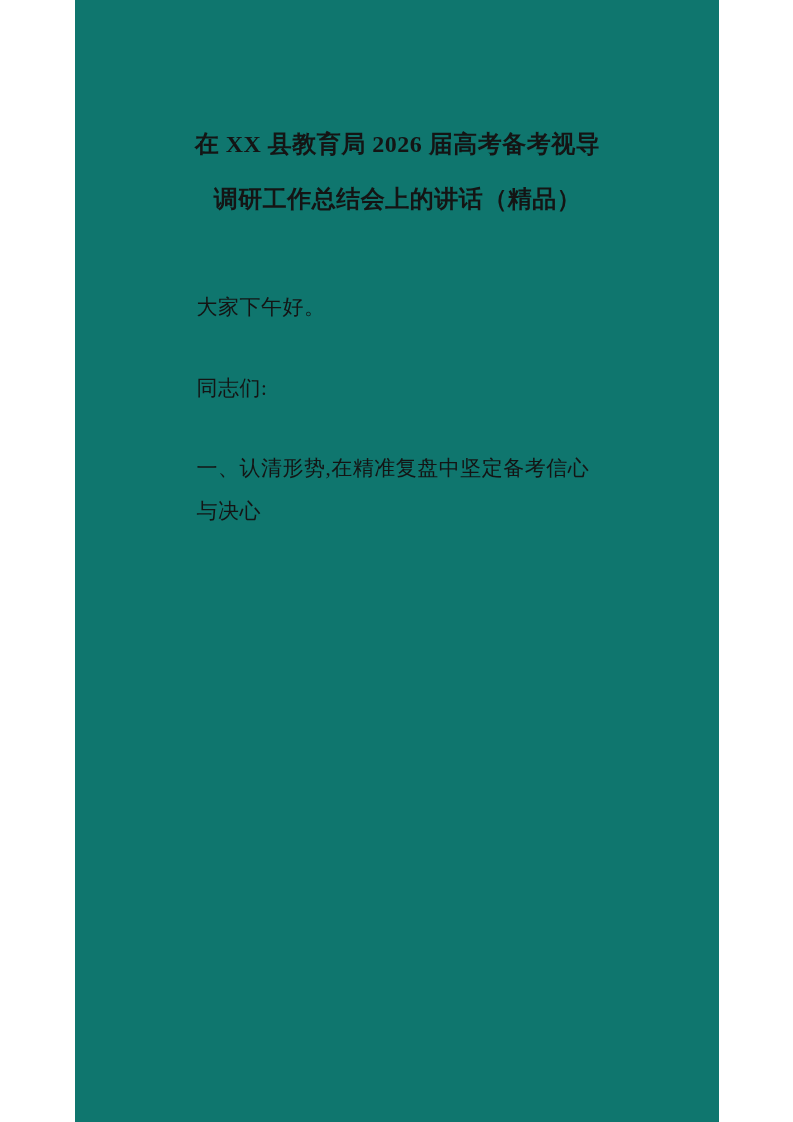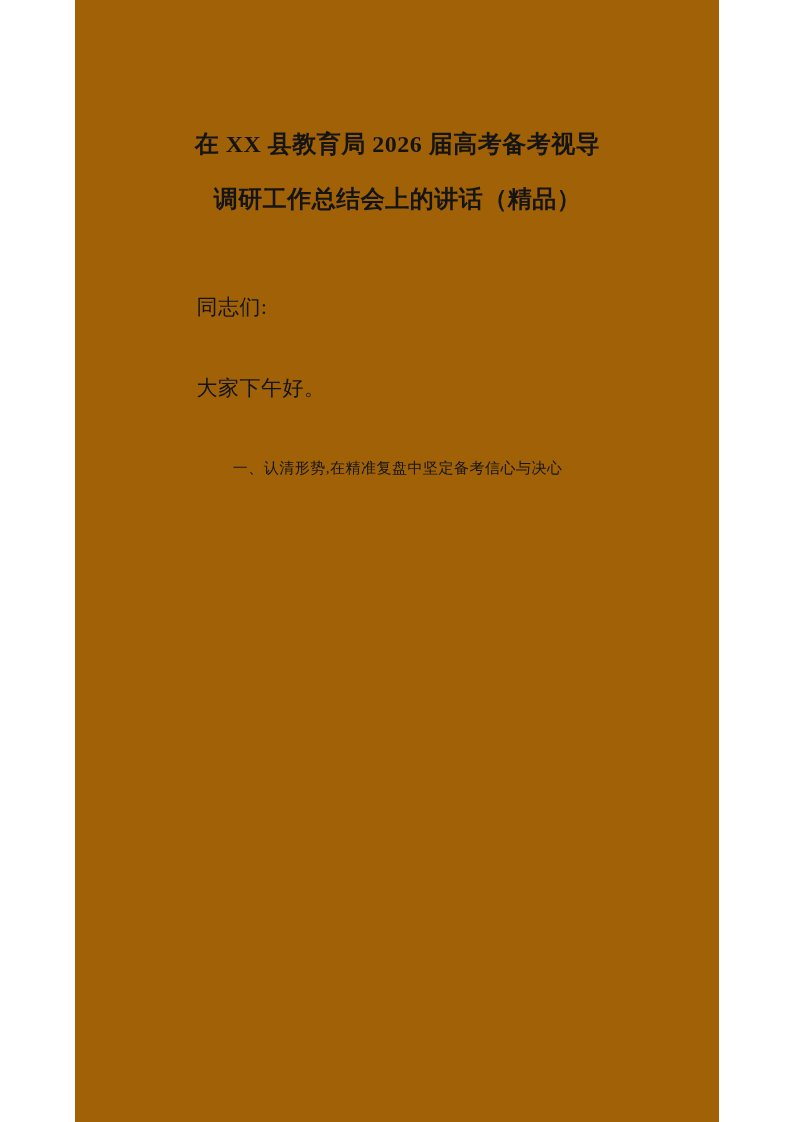--- a/index.html
+++ b/index.html
@@ -13,7 +13,7 @@
     height: 1122px;
     margin: 0 auto;
     box-sizing: border-box;
-    background: #a16207;
+    background: #0f766e;
     color: #141414;
     padding: 117px 120px 0 122px;
     overflow: hidden;

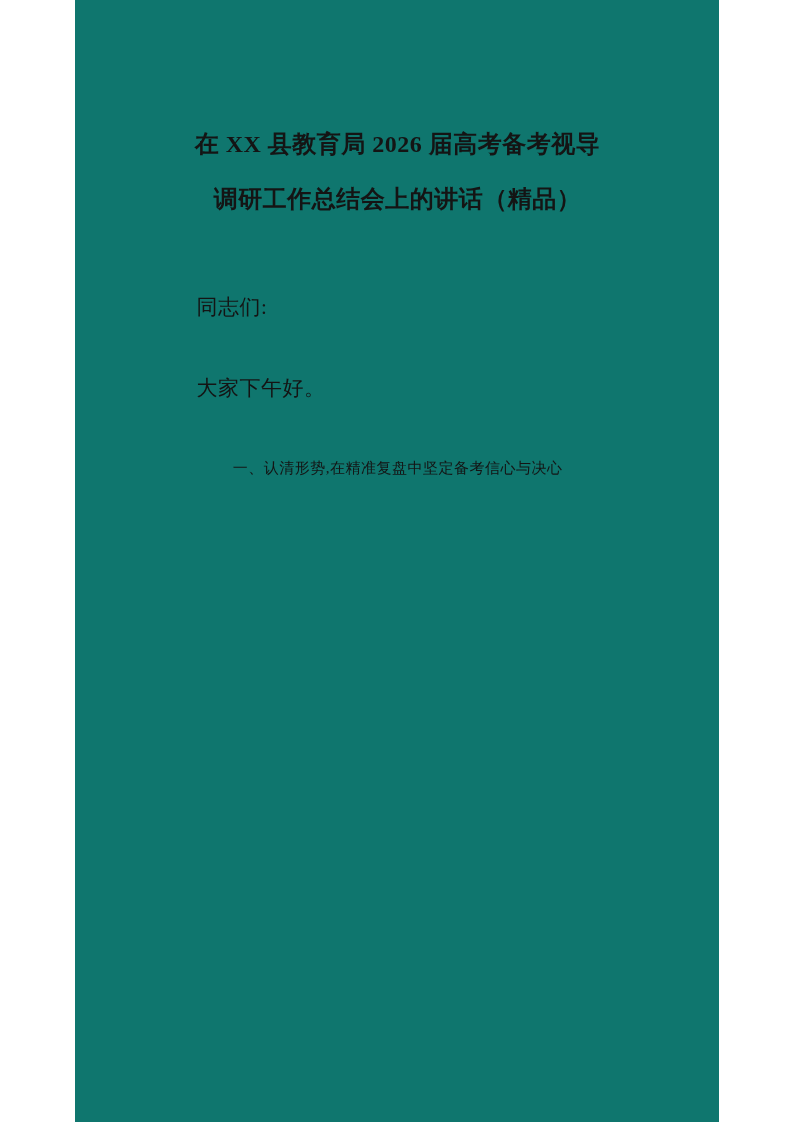--- a/index.html
+++ b/index.html
@@ -55,9 +55,9 @@
 
   <h1 class="doc-title">在 XX 县教育局 2026 届高考备考视导调研工作总结会上的讲话（精品）</h1>
 
+  <p class="para">大家下午好。</p>
+
   <p class="para">同志们:</p>
-
-  <p class="para">大家下午好。</p>
 
 
   <h2 class="section-heading">一、认清形势,在精准复盘中坚定备考信心与决心</h2>

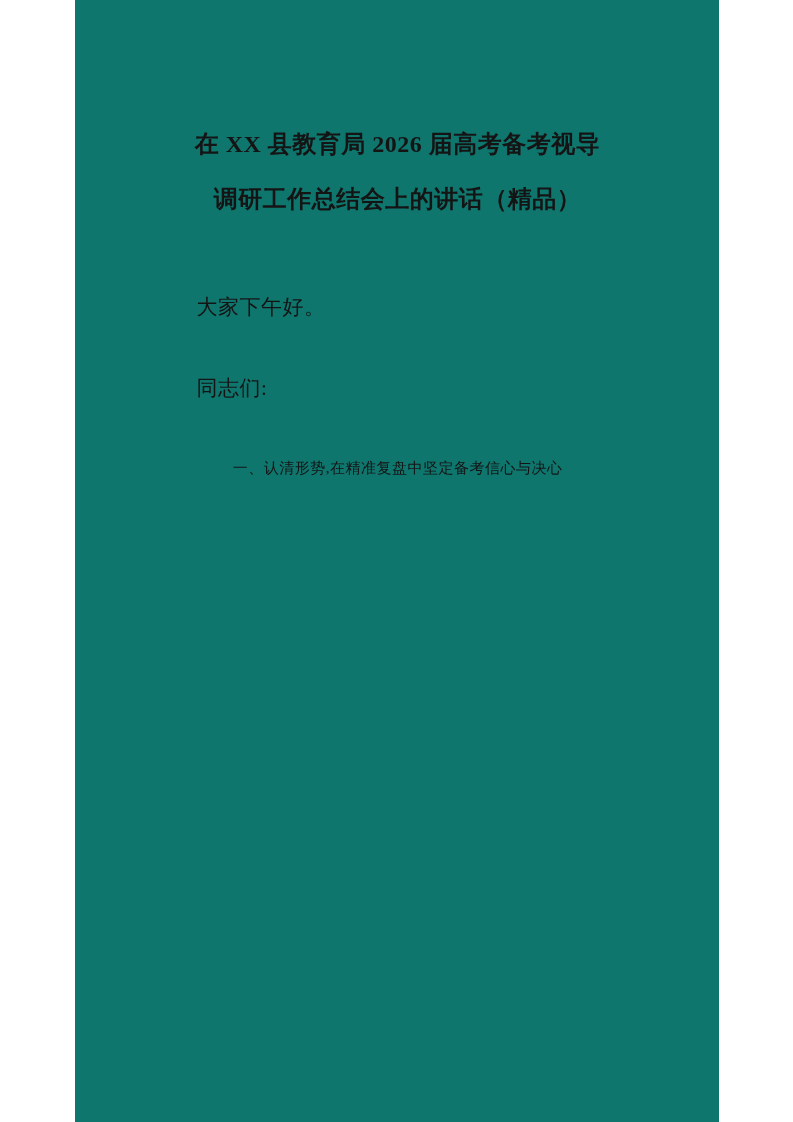--- a/index.html
+++ b/index.html
@@ -40,11 +40,11 @@
     margin-bottom: 30px;
   }
   .section-heading {
-    font-size: 15px;
+    font-size: 21px;
     font-weight: normal;
     line-height: 42.5px;
     margin: 0 0 46px 0;
-    text-align: center;
+    text-align: left;
     letter-spacing: 0.5px;
   }
 </style>

